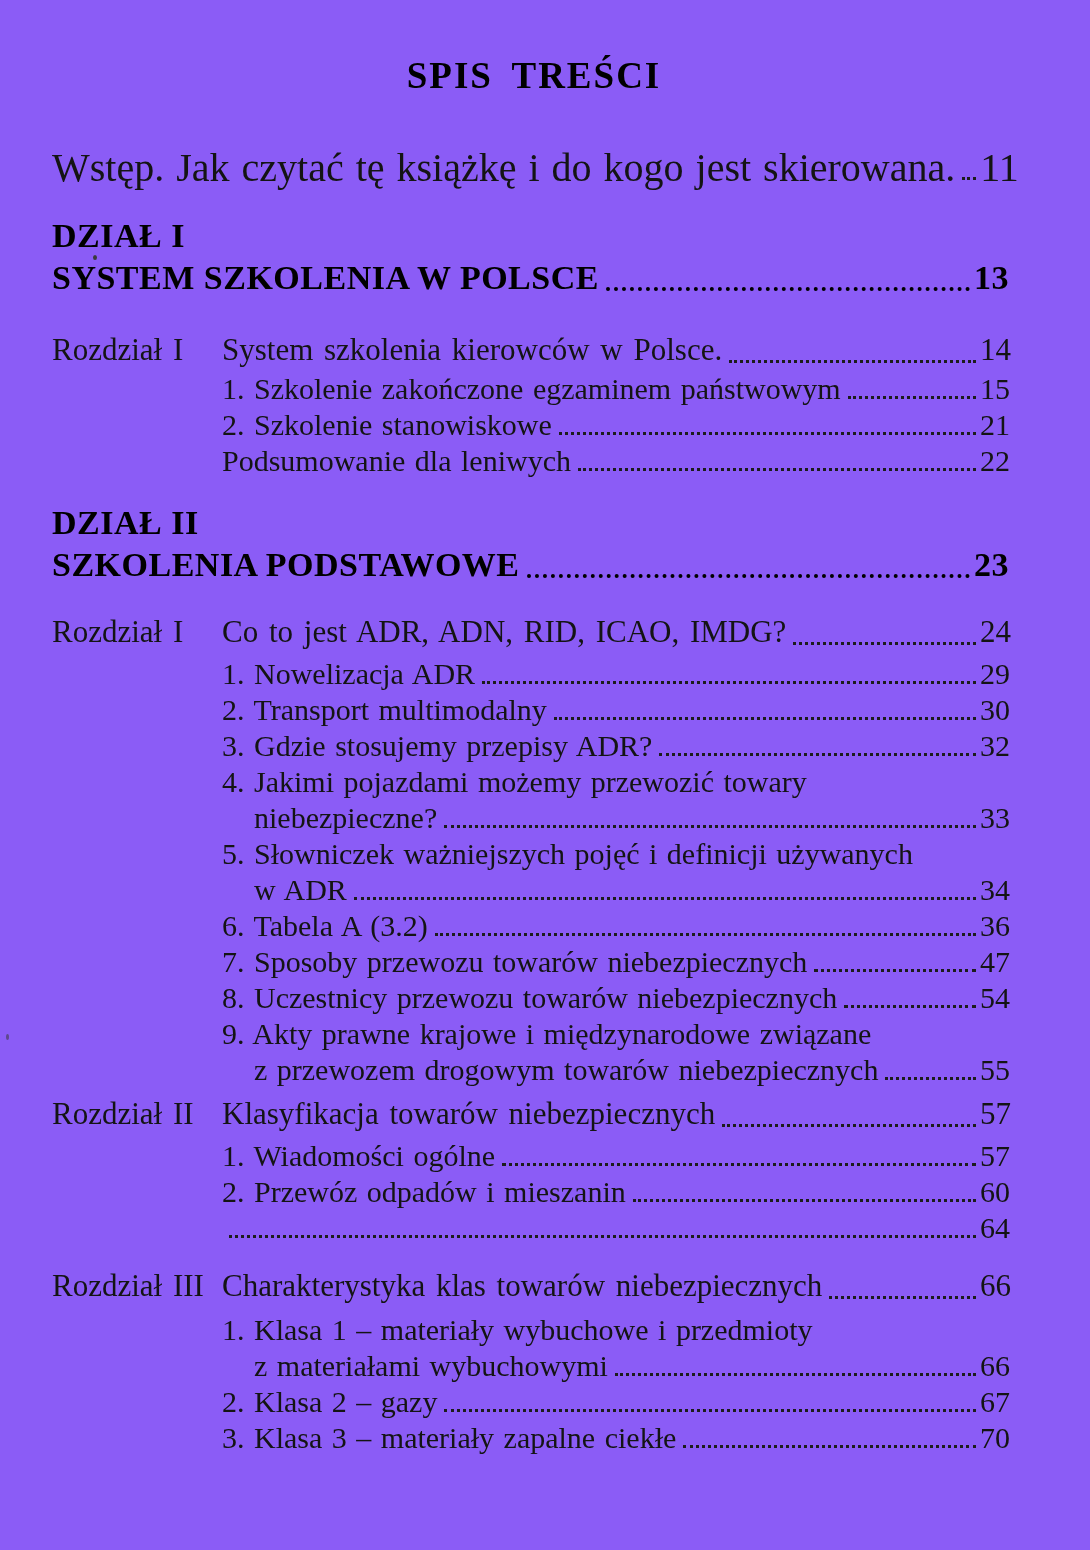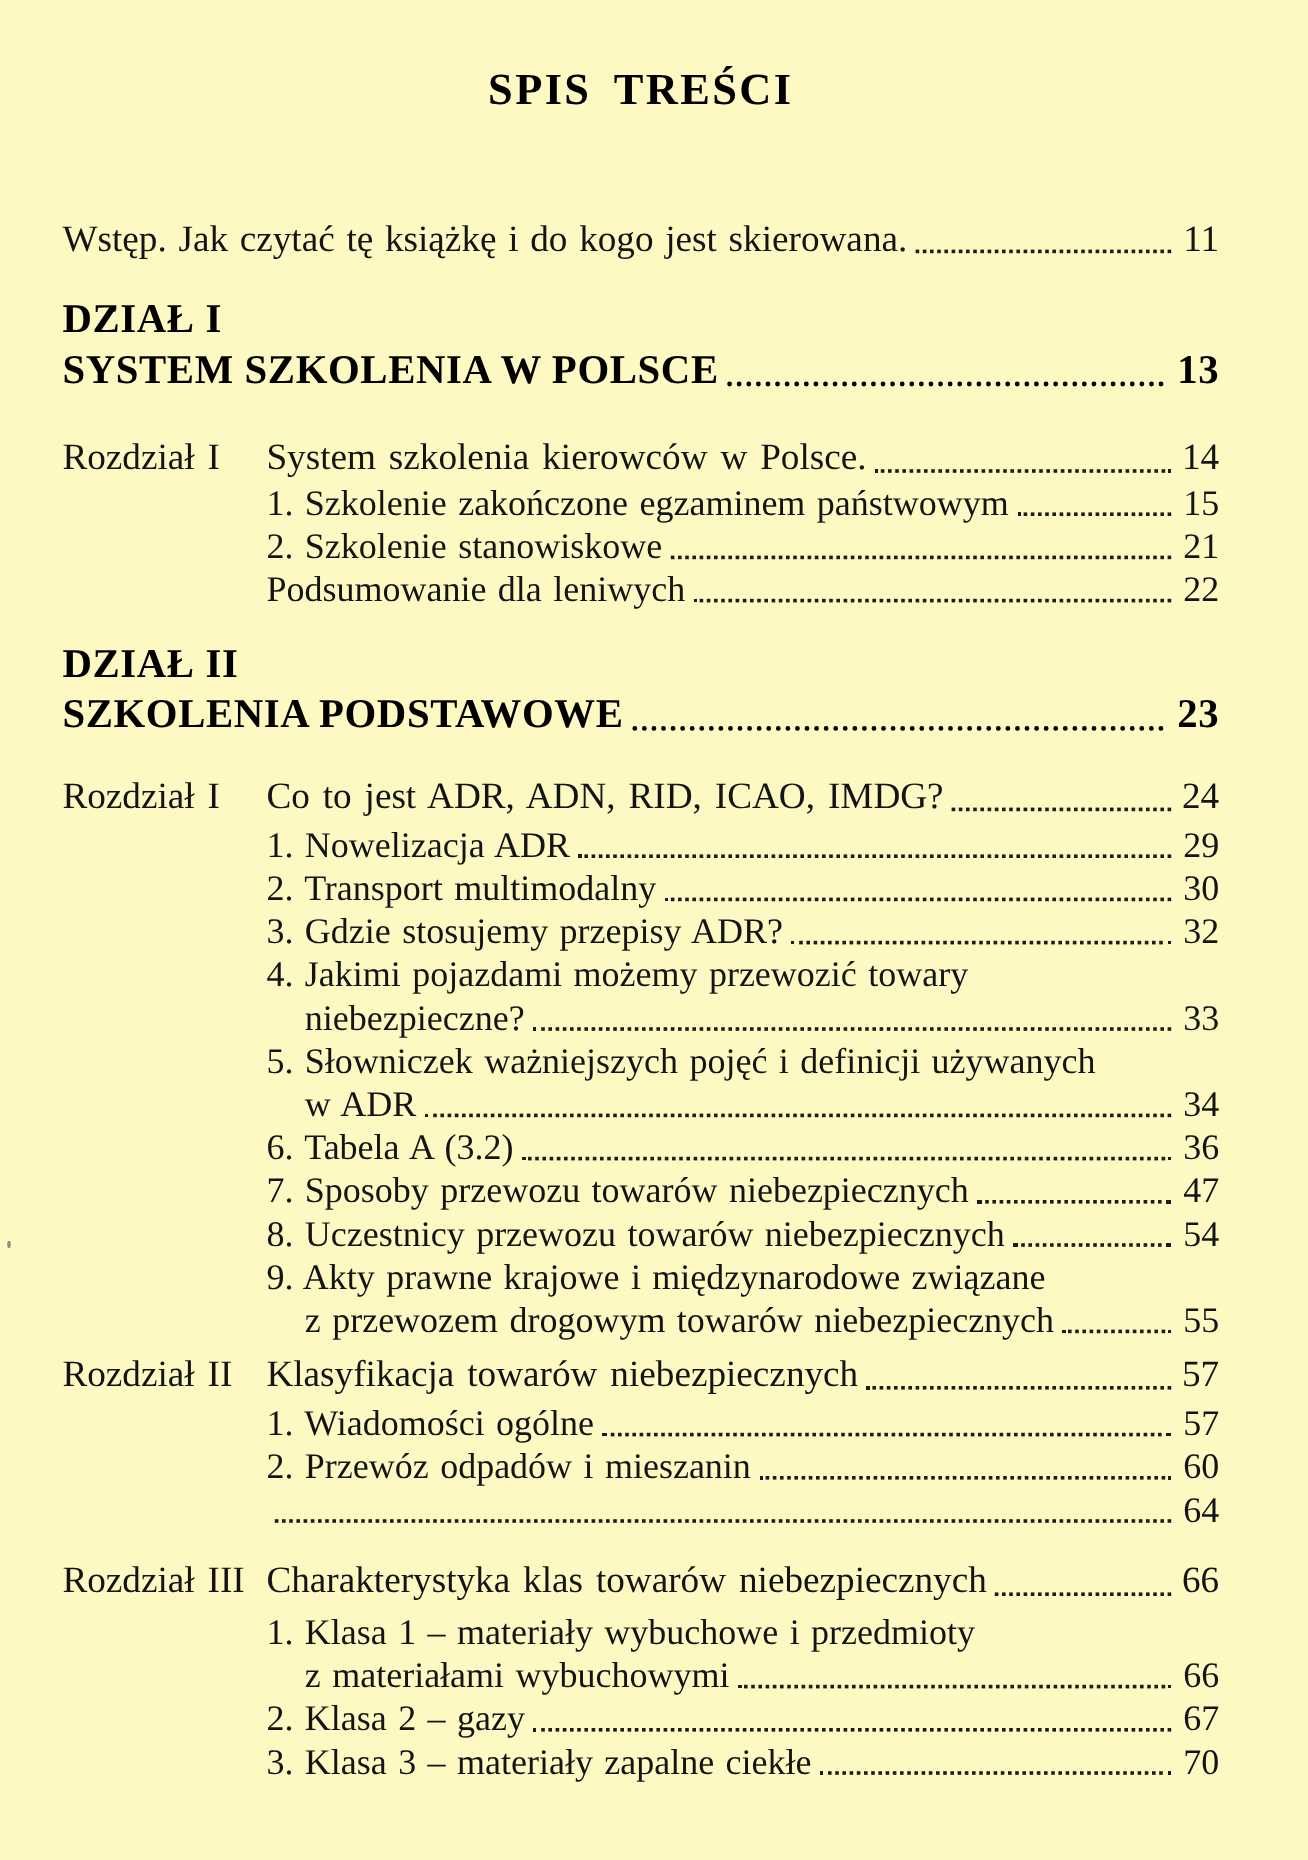--- a/index.html
+++ b/index.html
@@ -11,7 +11,7 @@
   .page {
     position: relative;
     width: 1090px; height: 1550px;
-    background: #fef9c3;
+    background: #8b5cf6;
     color: #141414;
     overflow: hidden;
   }

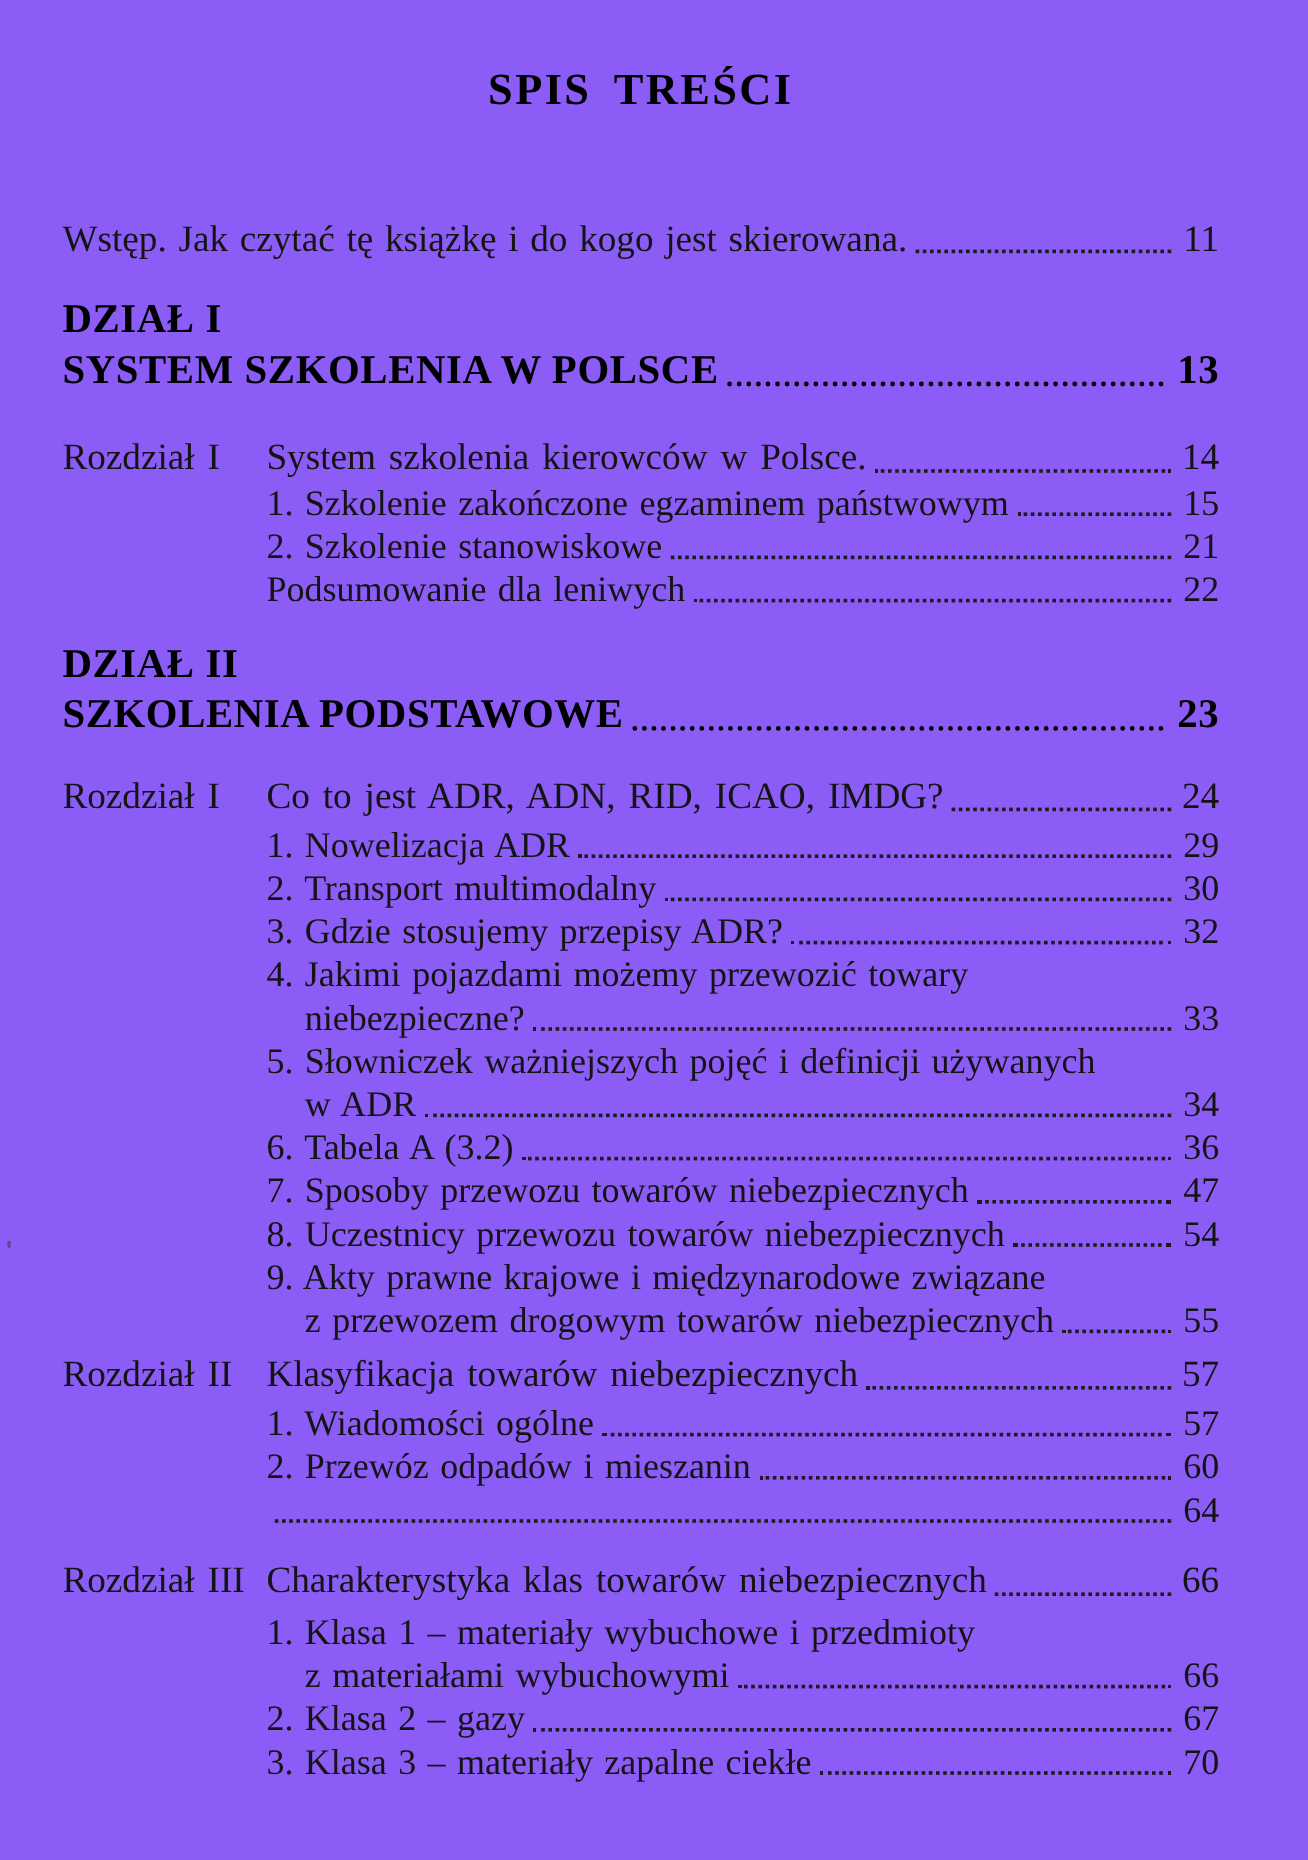--- a/index.html
+++ b/index.html
@@ -40,7 +40,7 @@
   }
   .pg { flex: 0 0 auto; text-align: right; min-width: 36px; white-space: nowrap; }
 
-  .intro { margin-top: 79px; font-size: 31px; line-height: 40px; word-spacing: 2px; }
+  .intro { margin-top: 48px; font-size: 40px; line-height: 40px; word-spacing: 2px; }
 
   .kicker {
     font-size: 34px; font-weight: bold; line-height: 42px;

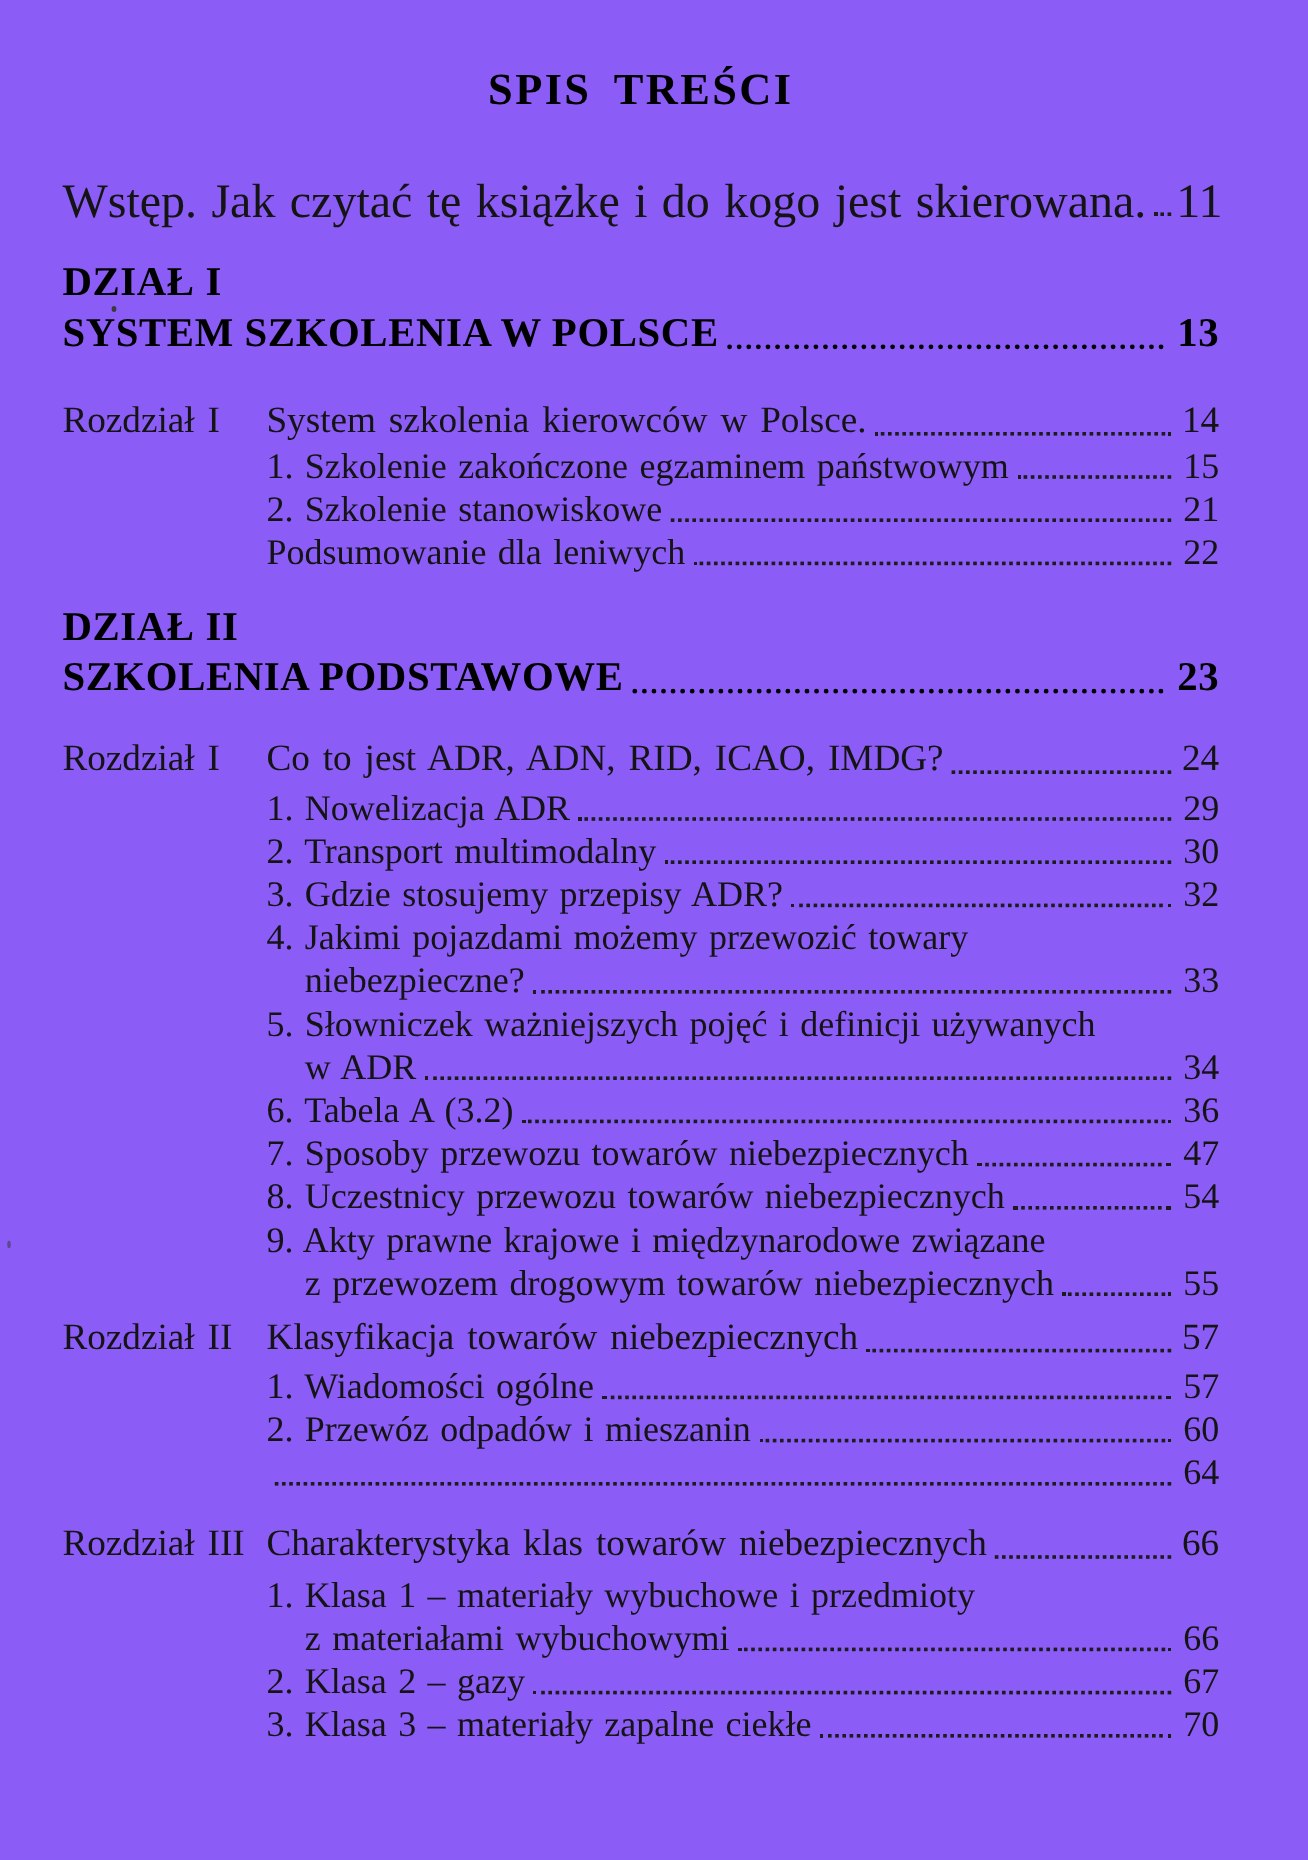--- a/index.html
+++ b/index.html
@@ -38,7 +38,7 @@
     border-bottom: 3px dotted #1c1c1c;
     margin: 0 4px 8px 7px;
   }
-  .pg { flex: 0 0 auto; text-align: right; min-width: 36px; white-space: nowrap; }
+  .pg { flex: 0 0 auto; min-width: 36px; white-space: nowrap; }
 
   .intro { margin-top: 48px; font-size: 40px; line-height: 40px; word-spacing: 2px; }
 

